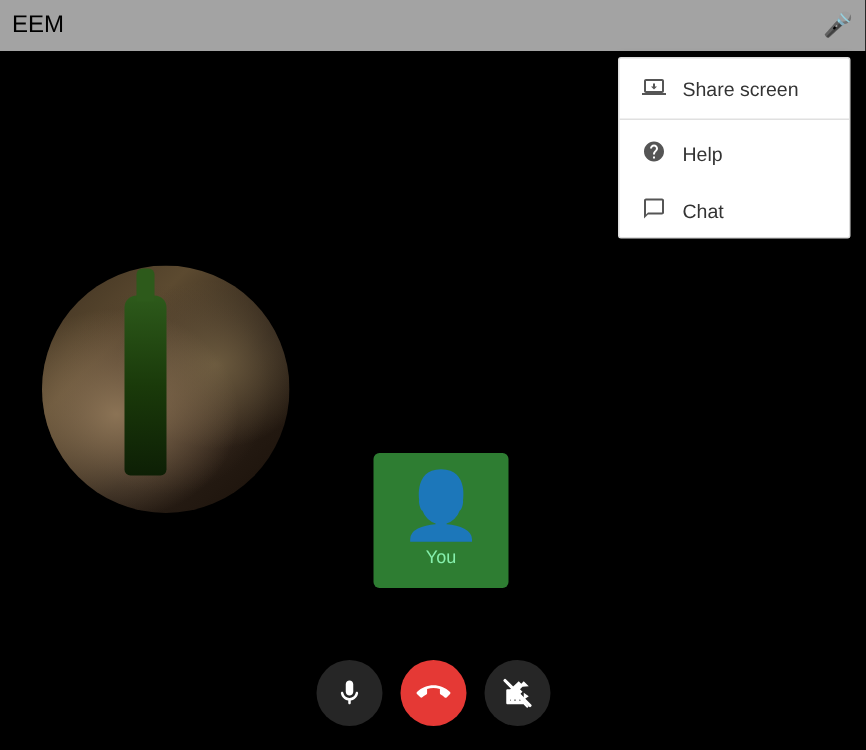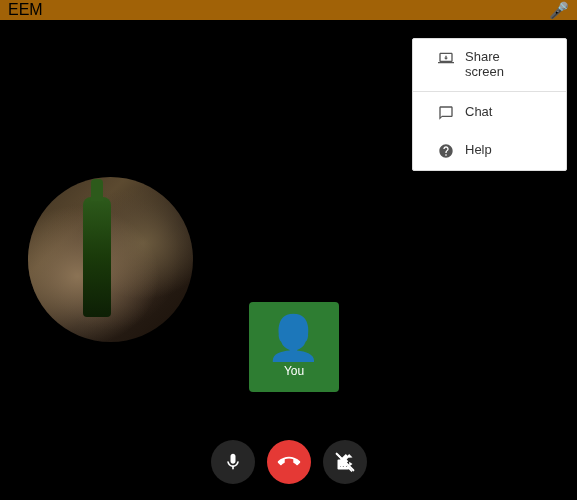--- a/index.html
+++ b/index.html
@@ -16,8 +16,8 @@
     #title-bar {
       position: absolute;
       top: 0; left: 0; right: 0;
-      height: 20px;
-      background: #a16207;
+      height: 34px;
+      background: #a3a3a3;
       display: flex;
       align-items: center;
       justify-content: space-between;

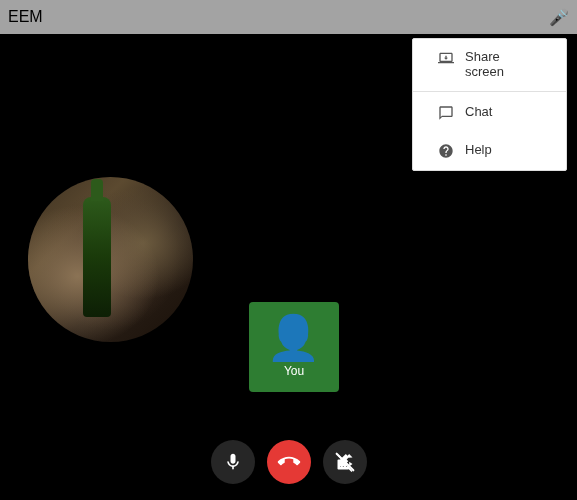--- a/index.html
+++ b/index.html
@@ -144,8 +144,8 @@
     }
     .menu-item {
       display: flex;
-      align-items: flex-start;
-      padding: 10px 24px;
+      align-items: flex-end;
+      padding: 10px 14px;
       cursor: pointer;
       font-size: 13px;
       color: #333;

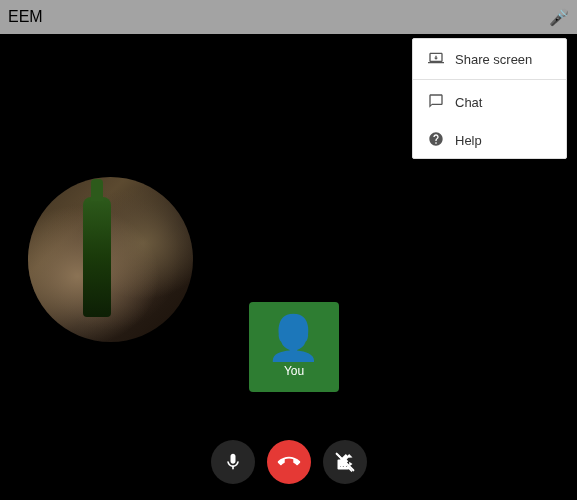--- a/index.html
+++ b/index.html
@@ -221,18 +221,18 @@
   <div class="menu-item">
     <span class="menu-icon">
       <svg width="16" height="16" viewBox="0 0 24 24" fill="#555">
-        <path d="M20 2H4c-1.1 0-2 .9-2 2v18l4-4h14c1.1 0 2-.9 2-2V4c0-1.1-.9-2-2-2zm0 14H6l-2 2V4h16v12z"></path>
+        <path d="M12 2C6.48 2 2 6.48 2 12s4.48 10 10 10 10-4.48 10-10S17.52 2 12 2zm1 17h-2v-2h2v2zm2.07-7.75l-.9.92C13.45 12.9 13 13.5 13 15h-2v-.5c0-1.1.45-2.1 1.17-2.83l1.24-1.26c.37-.36.59-.86.59-1.41 0-1.1-.9-2-2-2s-2 .9-2 2H8c0-2.21 1.79-4 4-4s4 1.79 4 4c0 .88-.36 1.68-.93 2.25z"></path>
       </svg>
     </span>
-    <span>Chat</span>
+    <span>Help</span>
   </div>
   <div class="menu-item">
     <span class="menu-icon">
       <svg width="16" height="16" viewBox="0 0 24 24" fill="#555">
-        <path d="M12 2C6.48 2 2 6.48 2 12s4.48 10 10 10 10-4.48 10-10S17.52 2 12 2zm1 17h-2v-2h2v2zm2.07-7.75l-.9.92C13.45 12.9 13 13.5 13 15h-2v-.5c0-1.1.45-2.1 1.17-2.83l1.24-1.26c.37-.36.59-.86.59-1.41 0-1.1-.9-2-2-2s-2 .9-2 2H8c0-2.21 1.79-4 4-4s4 1.79 4 4c0 .88-.36 1.68-.93 2.25z"></path>
+        <path d="M20 2H4c-1.1 0-2 .9-2 2v18l4-4h14c1.1 0 2-.9 2-2V4c0-1.1-.9-2-2-2zm0 14H6l-2 2V4h16v12z"></path>
       </svg>
     </span>
-    <span>Help</span>
+    <span>Chat</span>
   </div>
 </div>
 

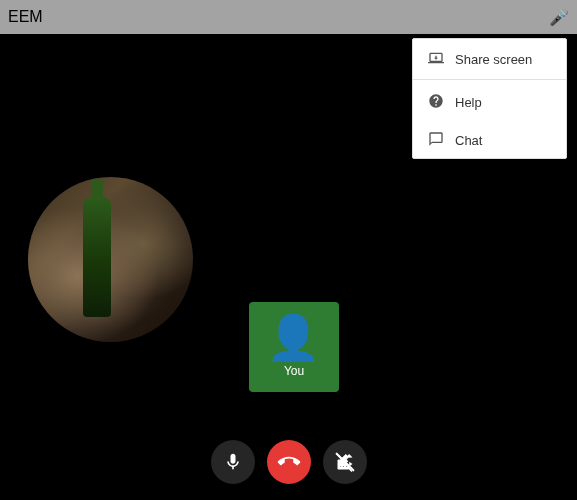--- a/index.html
+++ b/index.html
@@ -89,7 +89,7 @@
       justify-content: center;
     }
     #you-label {
-      color: #ffffff;
+      color: #86efac;
       font-size: 12px;
       margin-top: 4px;
       font-weight: 500;

